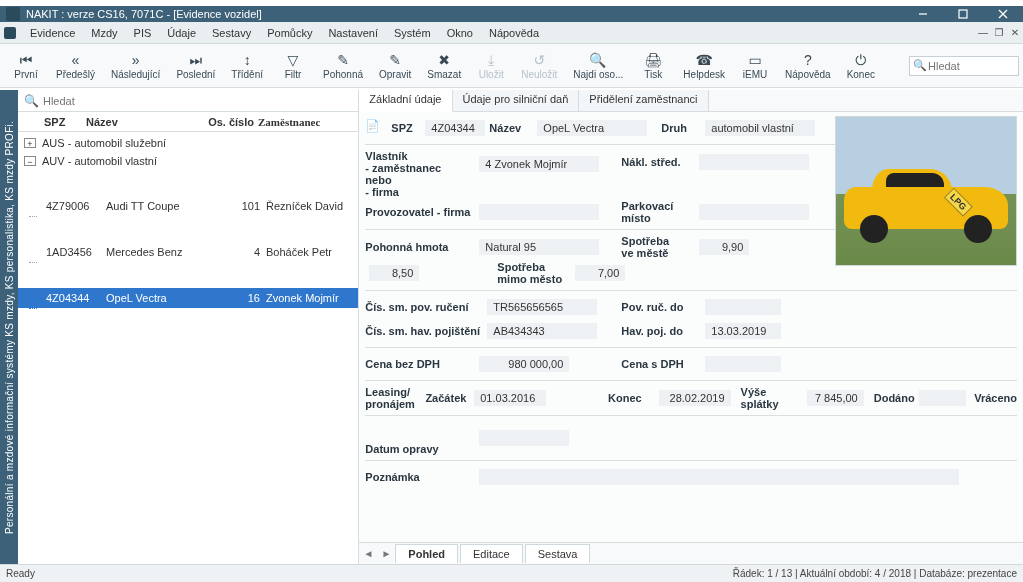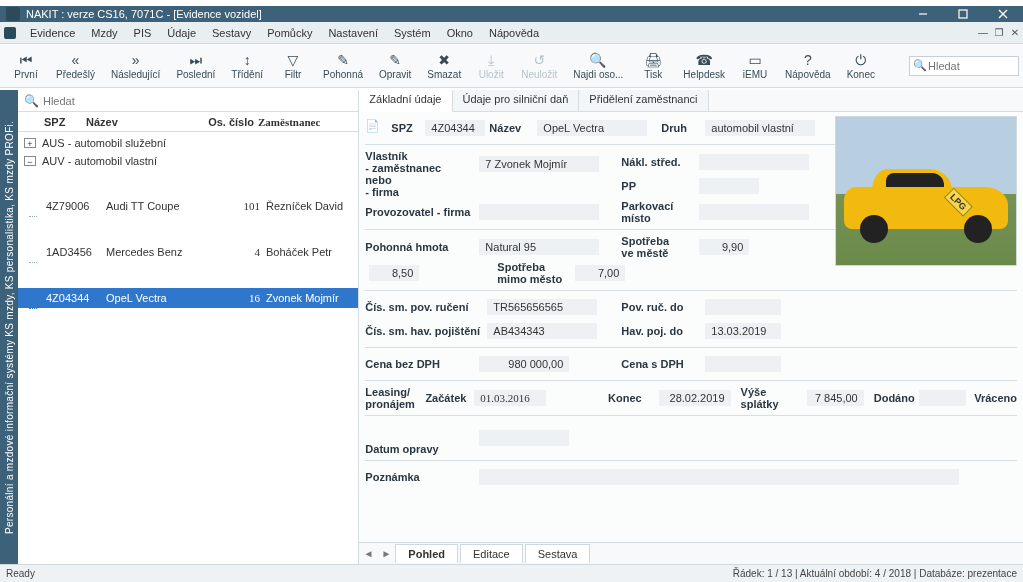--- a/index.html
+++ b/index.html
@@ -289,7 +289,7 @@
 - zaměstnanec
 nebo
 - firma</span>
-        <span class="val" style="width:120px; margin-top:6px;">7 Zvonek Mojmír</span>
+        <span class="val" style="width:120px; margin-top:6px;">4 Zvonek Mojmír</span>
         <div style="margin-left:18px;">
           <div class="formrow">
             <span class="lbl b" style="width:74px;">Nákl. střed.</span>

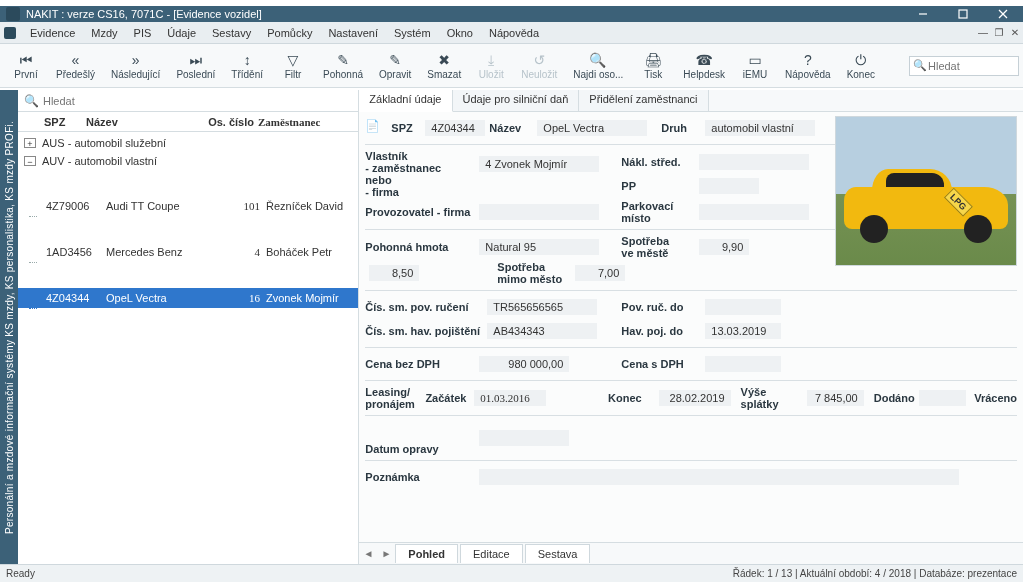--- a/index.html
+++ b/index.html
@@ -295,10 +295,6 @@
             <span class="lbl b" style="width:74px;">Nákl. střed.</span>
             <span class="val" style="width:110px;"></span>
           </div>
-          <div class="formrow">
-            <span class="lbl b" style="width:74px;">PP</span>
-            <span class="val" style="width:60px;"></span>
-          </div>
         </div>
       </div>
 

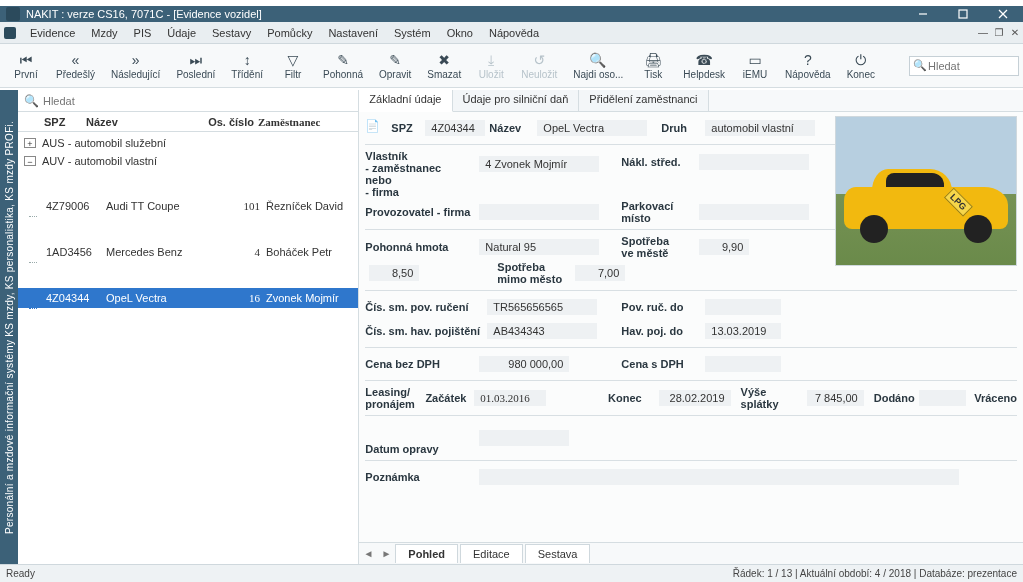--- a/index.html
+++ b/index.html
@@ -47,7 +47,7 @@
 .leafrow .branch::after{ content:""; position:absolute; left:11px; top:10px; width:8px; border-top:1px dotted #9aa;}
 .leafrow .c-spz{ width:64px; padding-left:4px;}
 .leafrow .c-nazev{ width:116px;}
-.leafrow .c-os{ width:44px; text-align:right; padding-right:6px;font-family:Liberation Serif, serif;}
+.leafrow .c-os{ width:44px; text-align:right; padding-right:6px;}
 .leafrow .c-zam{ flex:1;}
 .leafrow.selected{ background:#2f77cc; color:#fff;}
 .leafrow.selected .branch::before,.leafrow.selected .branch::after{ border-color:#2f77cc;}

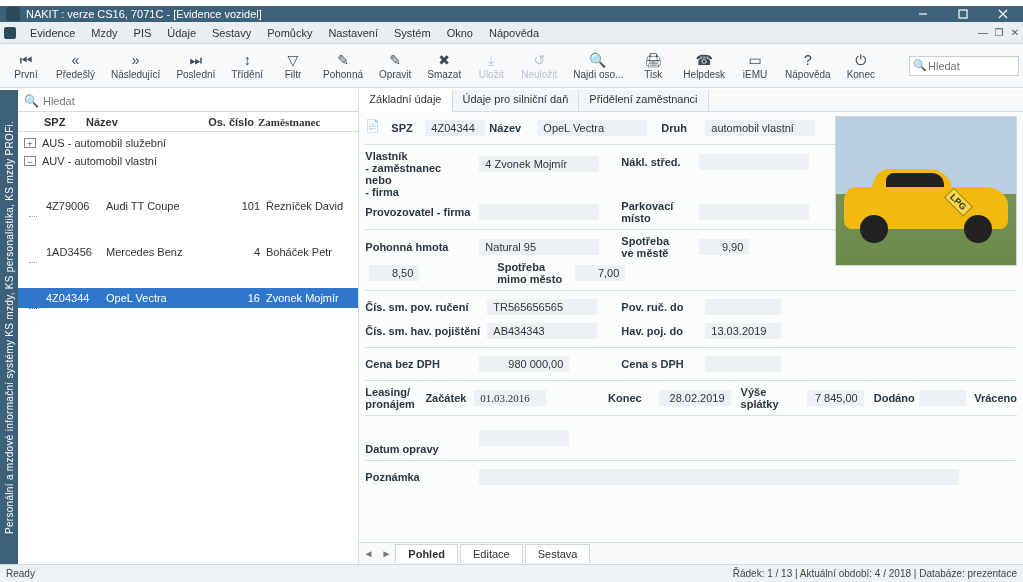--- a/index.html
+++ b/index.html
@@ -348,7 +348,7 @@
         <span class="lbl b" style="width:60px; white-space:pre-line;">Leasing/
 pronájem</span>
         <span class="lbl b" style="width:48px;">Začátek</span>
-        <span class="val" style="width:76px;font-family:Liberation Serif, serif;">01.03.2016</span>
+        <span class="val" style="width:76px;">01.03.2016</span>
         <span class="lbl b" style="width:50px; margin-left:58px;">Konec</span>
         <span class="val" style="width:76px; justify-content:flex-end;">28.02.2019</span>
         <span class="lbl b" style="margin-left:6px;">Výše splátky</span>

